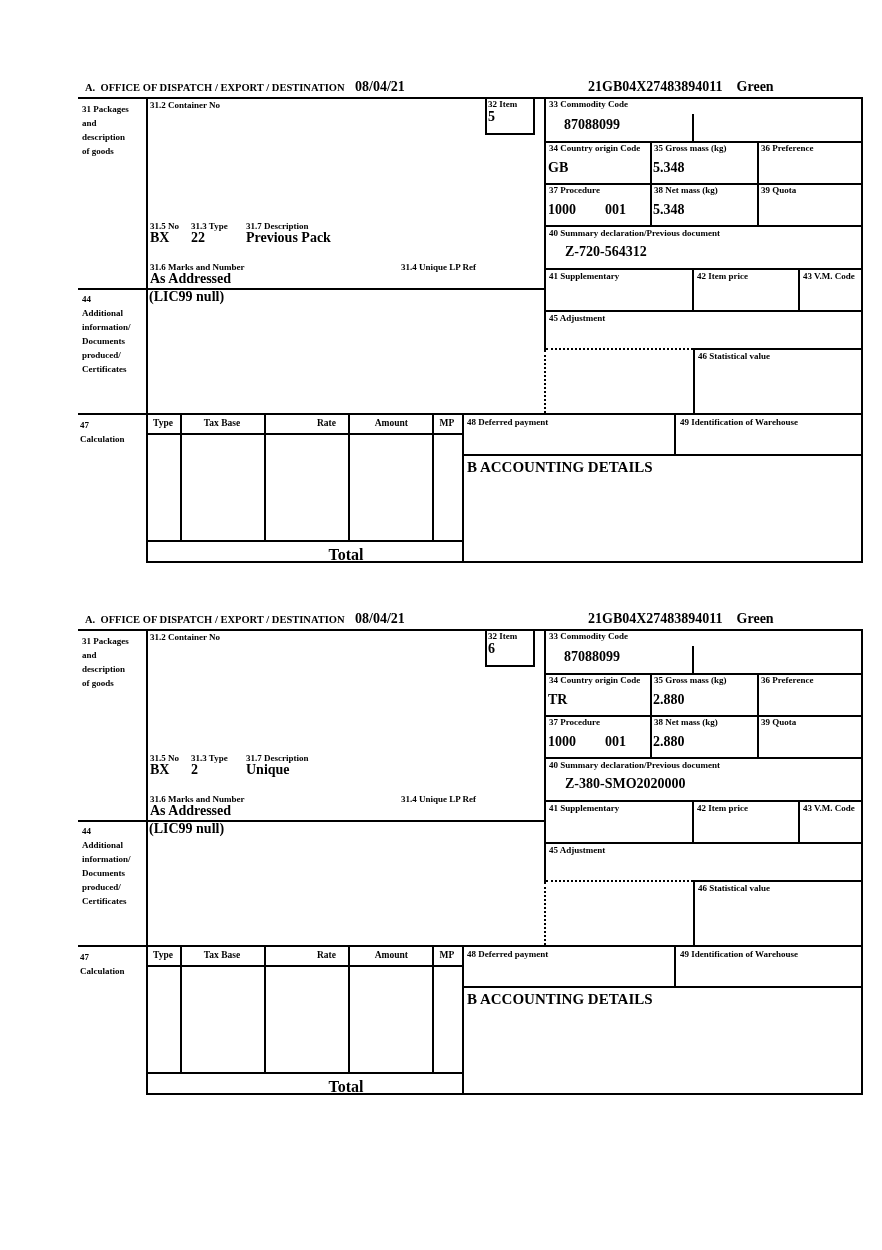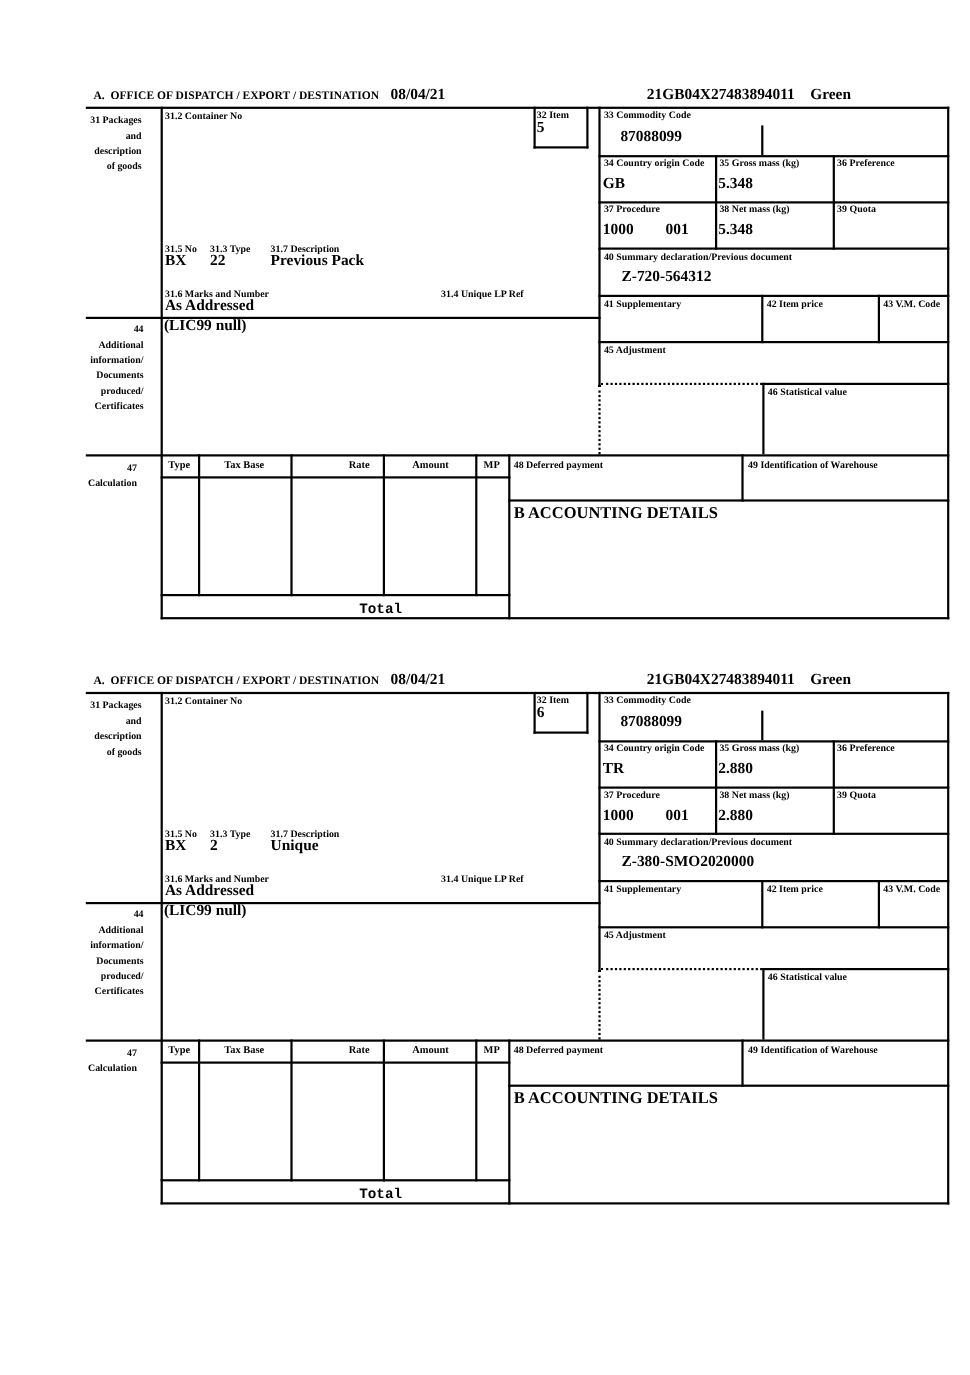--- a/index.html
+++ b/index.html
@@ -13,7 +13,7 @@
   .vl.dot { background:none; width:0; border-left:2px dotted #000; }
   .t { position:absolute; white-space:pre; line-height:1.06; }
   .lbl { font-size:9px; }
-  .multi { line-height:14px;text-align:right; }
+  .multi { line-height:14px; }
   .val { font-size:14px; }
   .hdr { font-size:10.5px; }
   .hdrB { font-size:15px; }

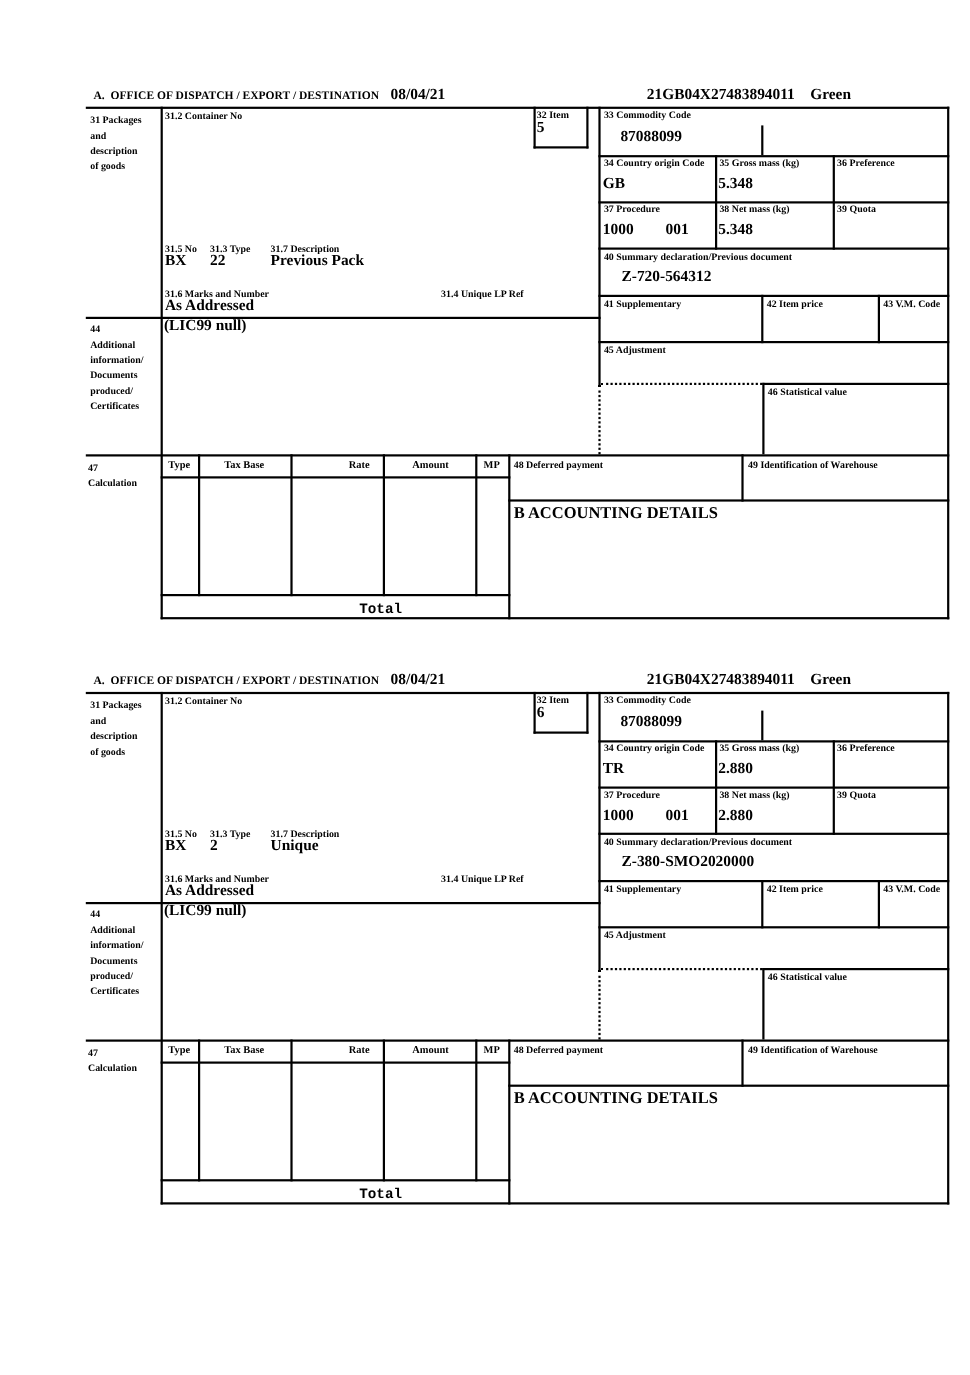--- a/index.html
+++ b/index.html
@@ -20,7 +20,7 @@
   .cell { position:absolute; font-size:9.5px; white-space:pre; }
   .ctr { text-align:center; }
   .rt { text-align:right; padding-right:10px; box-sizing:border-box; }
-  .totalcell { font-size:13px;font-family:Liberation Mono, monospace; }
+  .totalcell { font-size:16px; }
 </style>
 </head>
 <body>

